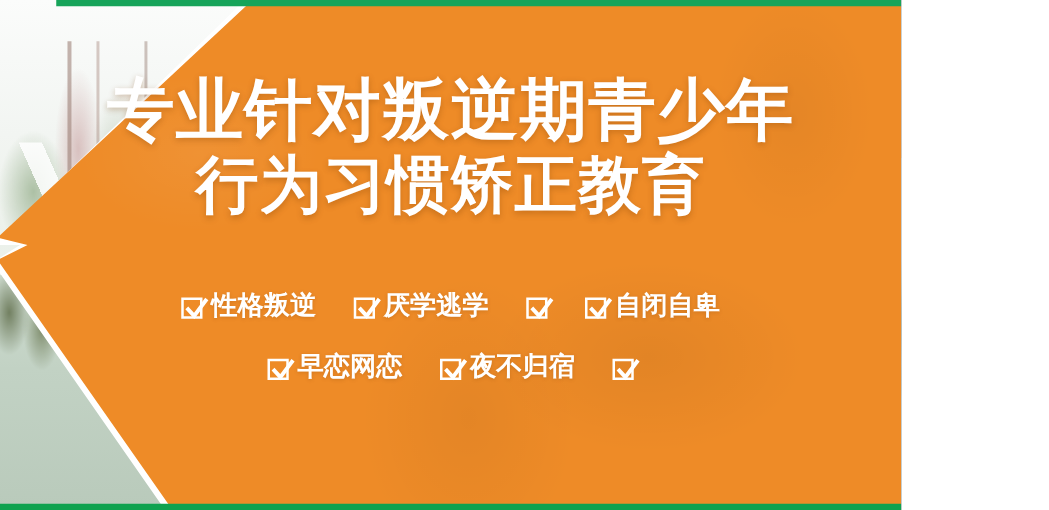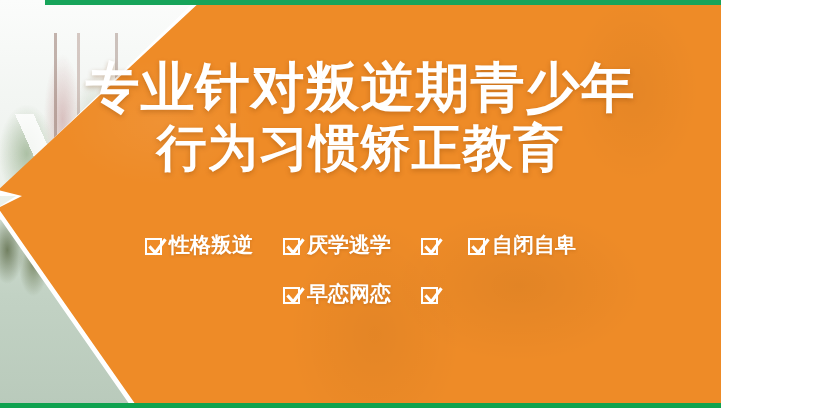--- a/index.html
+++ b/index.html
@@ -238,6 +238,14 @@
                 <path d="M4 12 L9.5 18 L20 4" fill="none" stroke="#ffffff" stroke-width="3.6" stroke-linecap="square"></path>
               </svg>
           </span>
+          <span class="feature-label">夜不归宿</span>
+        </div>
+        <div class="feature-item">
+          <span class="chk">
+            <svg viewBox="0 0 24 24" aria-hidden="true">
+                <path d="M4 12 L9.5 18 L20 4" fill="none" stroke="#ffffff" stroke-width="3.6" stroke-linecap="square"></path>
+              </svg>
+          </span>
         </div>
       </div>
 

